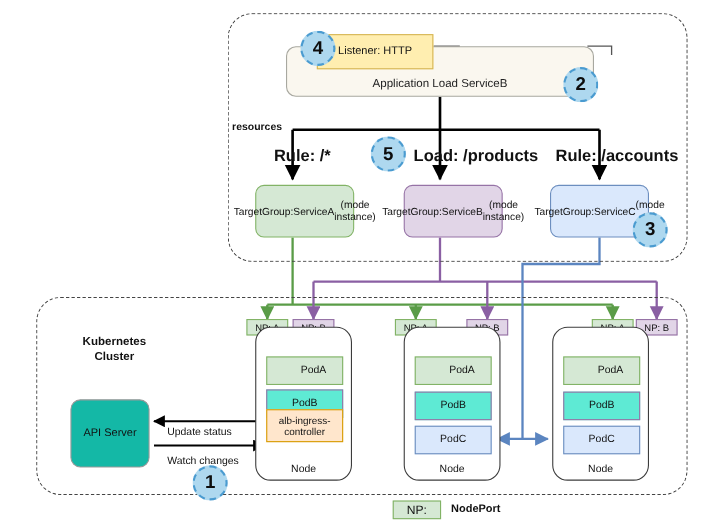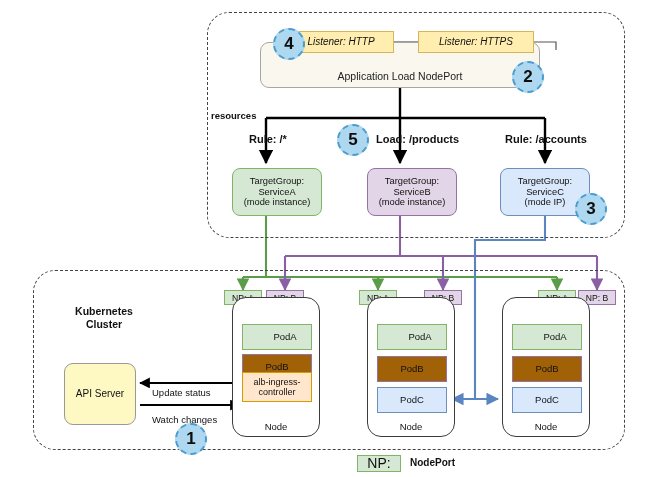--- a/index.html
+++ b/index.html
@@ -24,8 +24,8 @@
   #alb-body{left:260px;top:42px;width:280px;height:46px;
      background:#faf7ef;border:1.4px solid #a8a8a0;border-radius:9px;
      align-items:flex-end;padding-bottom:5px;font-size:10.5px;color:#222;}
-  .listener{height:22px;background:#ffeeb0;border:1.3px solid #d6b656;
-     font-size:10px;color:#111;font-style:italic;}
+  .listener{height:32px;background:#ffeeb0;border:1.3px solid #d6b656;
+     font-size:10px;color:#111;}
   #listener-http{left:288px;top:31px;width:106px;}
   #listener-https{left:418px;top:31px;width:116px;}
 

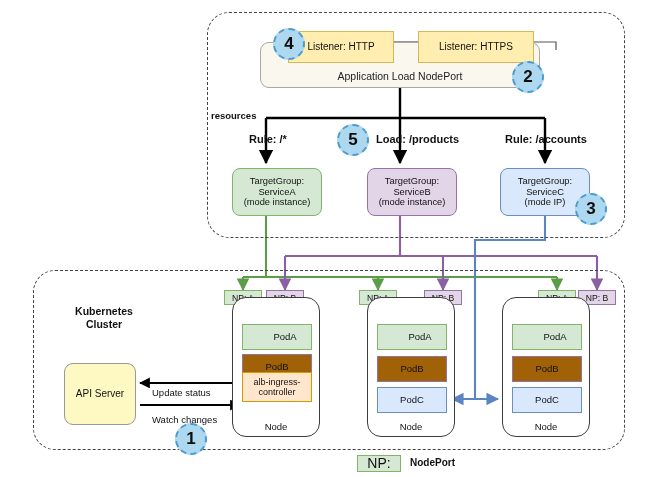--- a/index.html
+++ b/index.html
@@ -156,9 +156,6 @@
   <div class="box listener" id="listener-http">
     <span>Listener: HTTP</span>
   </div>
-  <div class="box listener" id="listener-https">
-    <span>Listener: HTTPS</span>
-  </div>
 
   <div id="resources-label">resources</div>
 

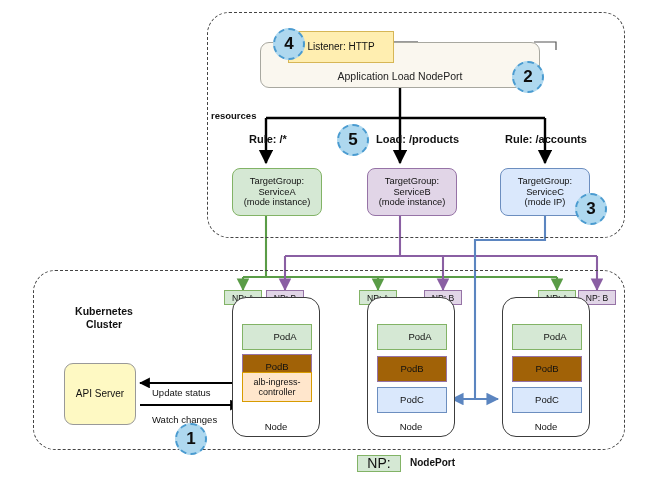--- a/index.html
+++ b/index.html
@@ -150,7 +150,7 @@
   <div class="region" id="alb-region"></div>
 
   <div class="box" id="alb-body">
-    <span>Application Load NodePort</span>
+    <span>Application Load ServiceB</span>
   </div>
 
   <div class="box listener" id="listener-http">

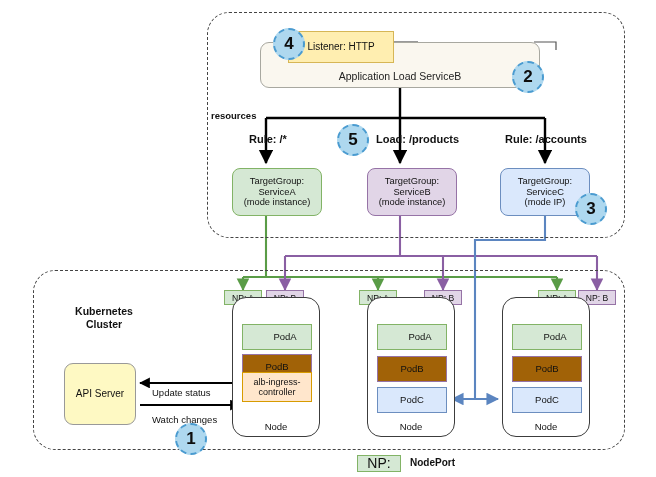--- a/index.html
+++ b/index.html
@@ -40,7 +40,7 @@
   .tgroup span{display:block;}
 
   
-  .rule-label{position:absolute;font-size:11px;font-weight:bold;color:#111;white-space:nowrap;}
+  .rule-label{position:absolute;font-size:15px;font-weight:bold;color:#111;white-space:nowrap;}
   #rule-1{left:249px;top:133px;}
   #rule-2{left:376px;top:133px;}
   #rule-3{left:505px;top:133px;}

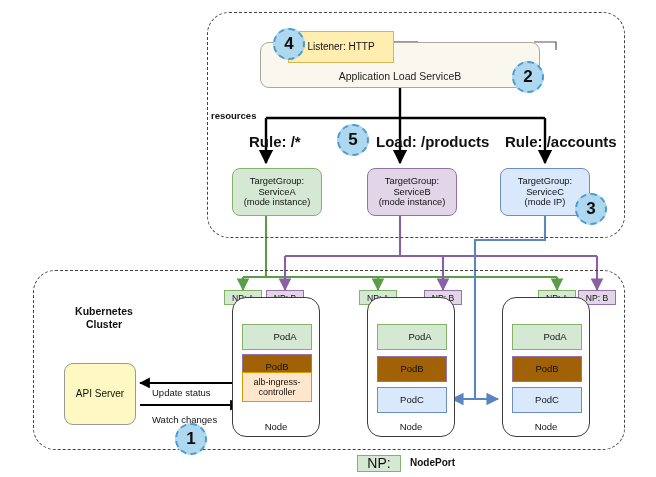--- a/index.html
+++ b/index.html
@@ -30,7 +30,7 @@
   #listener-https{left:418px;top:31px;width:116px;}
 
   
-  .tgroup{width:90px;height:48px;border-radius:8px;font-size:9.3px;flex-direction:column;}
+  .tgroup{width:90px;height:48px;border-radius:8px;font-size:9.3px;}
   .tg-green{background:#d5e8d4;border:1.4px solid #82b366;}
   .tg-purple{background:#e1d5e7;border:1.4px solid #9673a6;}
   .tg-blue{background:#dae8fc;border:1.4px solid #6c8ebf;}

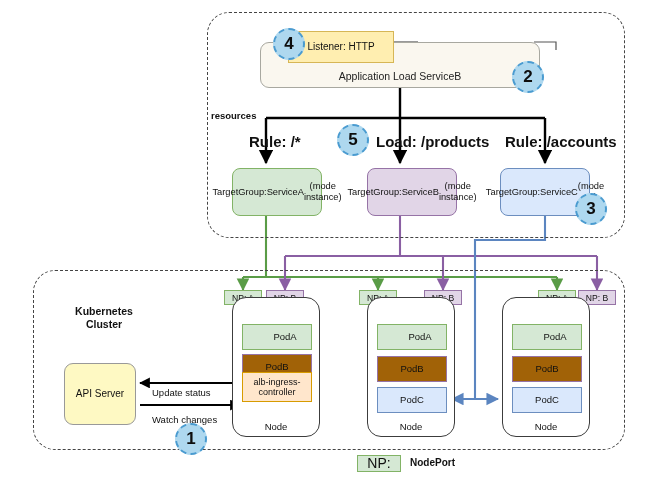--- a/index.html
+++ b/index.html
@@ -63,7 +63,7 @@
   .pod{position:absolute;box-sizing:border-box;left:9px;width:70px;height:26px;
      display:flex;align-items:center;justify-content:center;font-size:9.5px;color:#111;}
   .pod-a{background:#d5e8d4;border:1.3px solid #82b366;padding-left:16px;}
-  .pod-b{background:#a16207;border:1.3px solid #9673a6;}
+  .pod-b{background:#5eead4;border:1.3px solid #9673a6;}
   .pod-c{background:#dae8fc;border:1.3px solid #6c8ebf;}
   .pod-ctrl{background:#ffe6cc;border:1.3px solid #d79b00;font-size:9px;line-height:1.12;
      flex-direction:column;height:30px;}

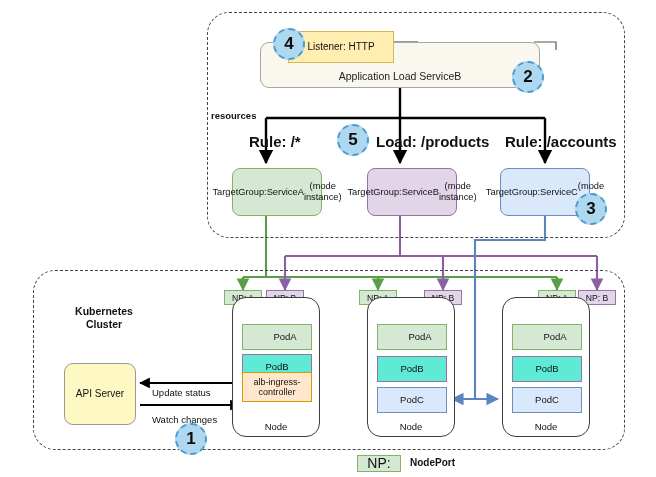--- a/index.html
+++ b/index.html
@@ -69,7 +69,7 @@
      flex-direction:column;height:30px;}
 
   
-  #api-server{left:64px;top:363px;width:72px;height:62px;background:#fef9c3;
+  #api-server{left:64px;top:363px;width:72px;height:62px;background:#14b8a6;
      border:1.3px solid #999;border-radius:9px;font-size:10px;color:#111;}
   #k8s-title{position:absolute;left:58px;top:305px;width:92px;text-align:center;
      font-size:10.5px;font-weight:bold;line-height:1.25;}

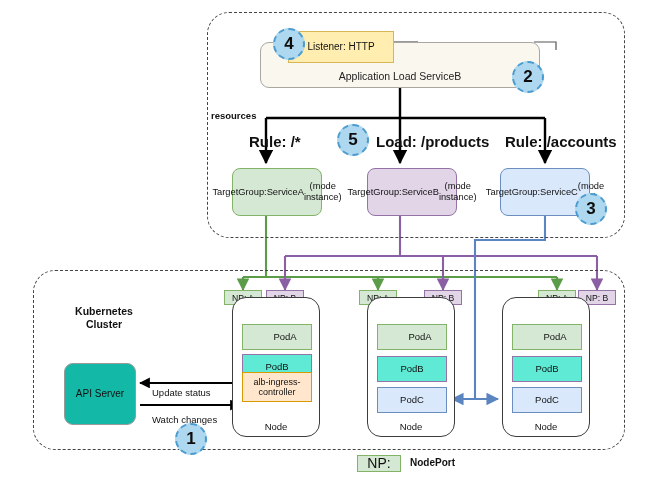--- a/index.html
+++ b/index.html
@@ -91,7 +91,7 @@
   
   #legend-swatch{position:absolute;left:357px;top:455px;width:44px;height:17px;
      background:#d5e8d4;border:1.3px solid #82b366;box-sizing:border-box;
-     display:flex;align-items:flex-end;justify-content:center;font-size:14px;}
+     display:flex;align-items:center;justify-content:center;font-size:11px;}
   #legend-text{position:absolute;left:410px;top:457px;font-size:10px;font-weight:bold;}
 </style>
 </head>

